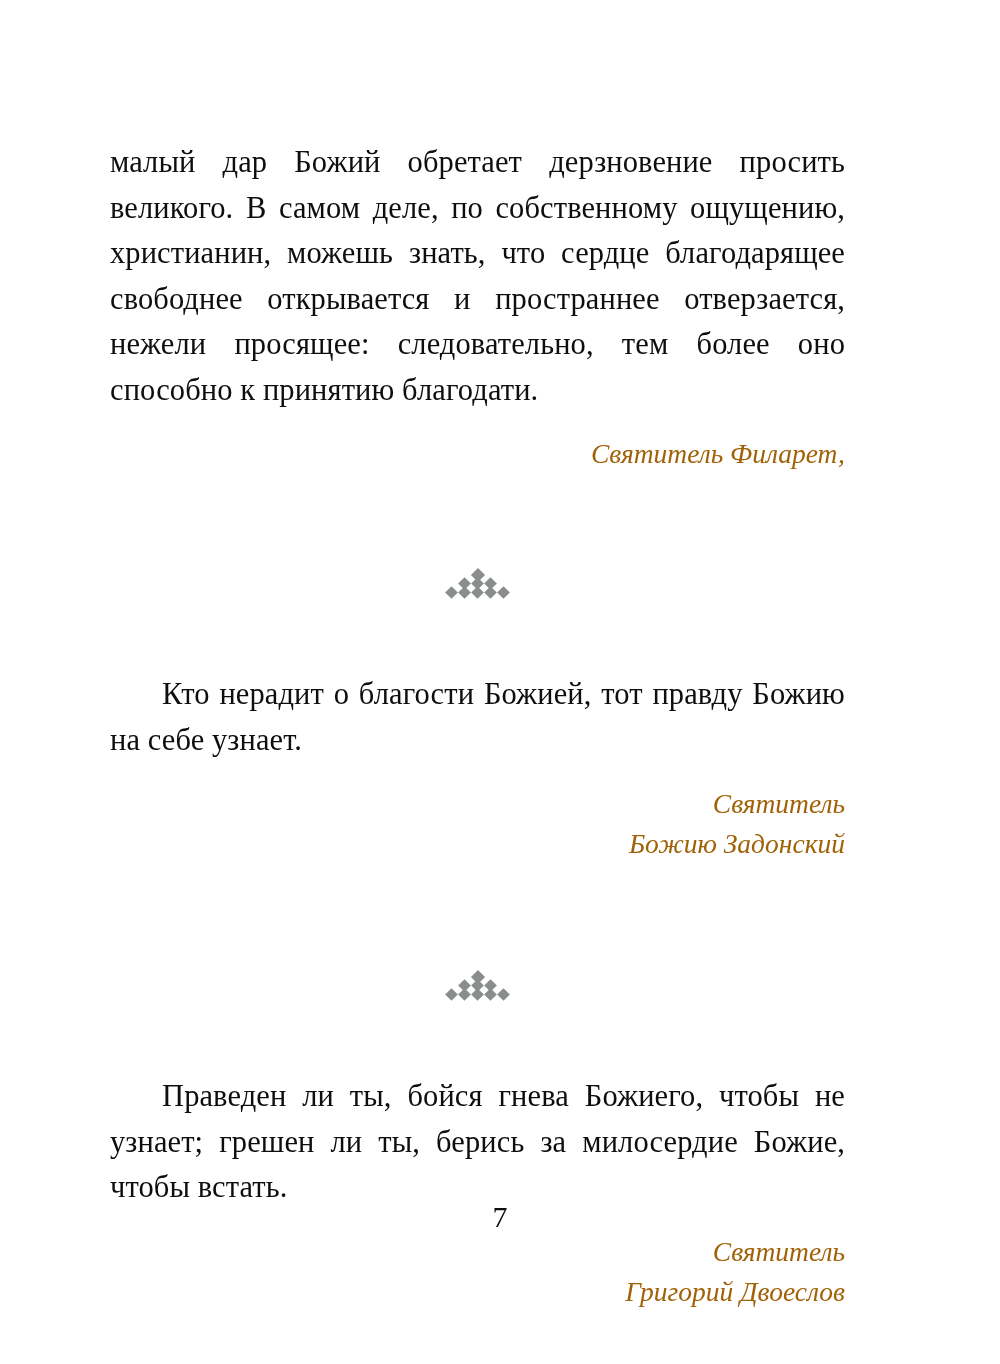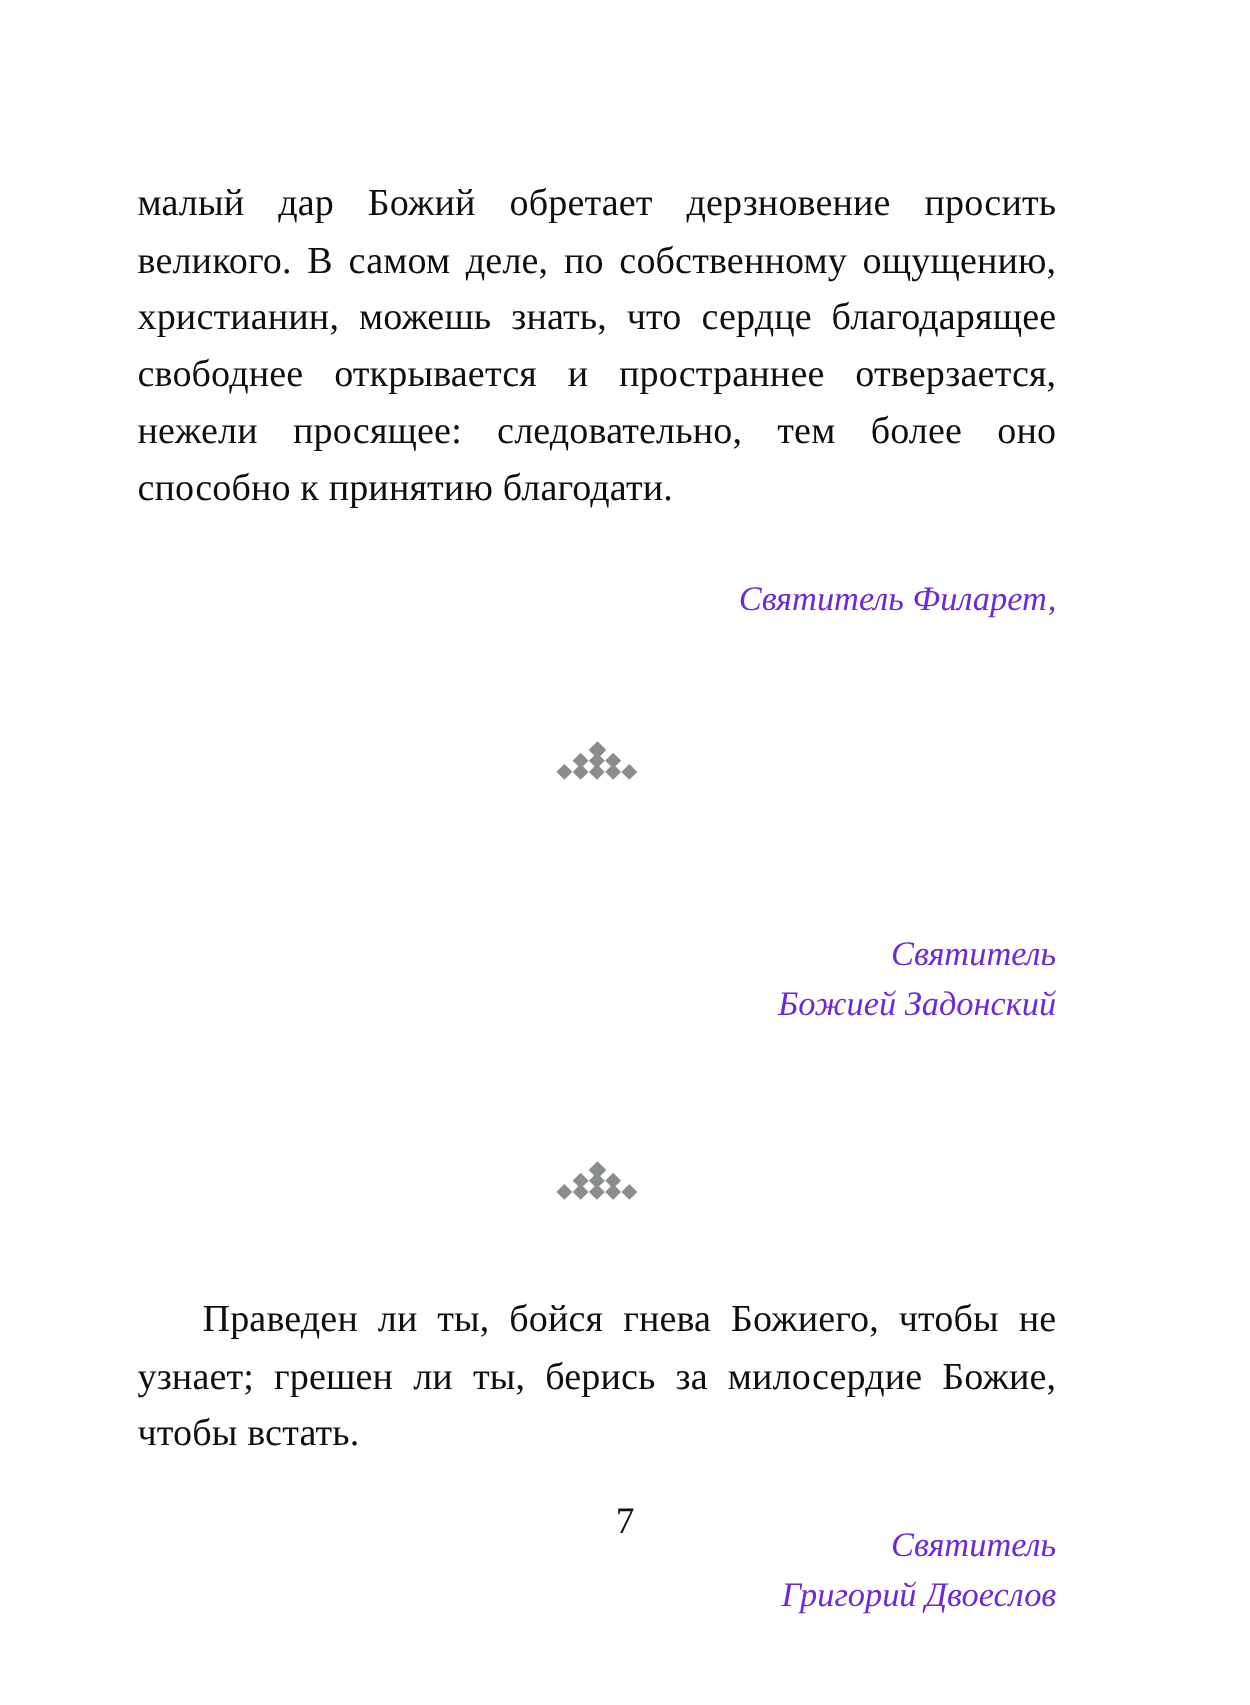--- a/index.html
+++ b/index.html
@@ -43,12 +43,12 @@
     text-indent: 52px;
   }
   .attrib {
-    margin-top: 46px;
+    margin-top: 21px;
     text-align: right;
     font-style: italic;
     font-size: 27.5px;
     line-height: 40px;
-    color: #6d28d9;
+    color: #a16207;
   }
   .attrib .line {
     display: block;

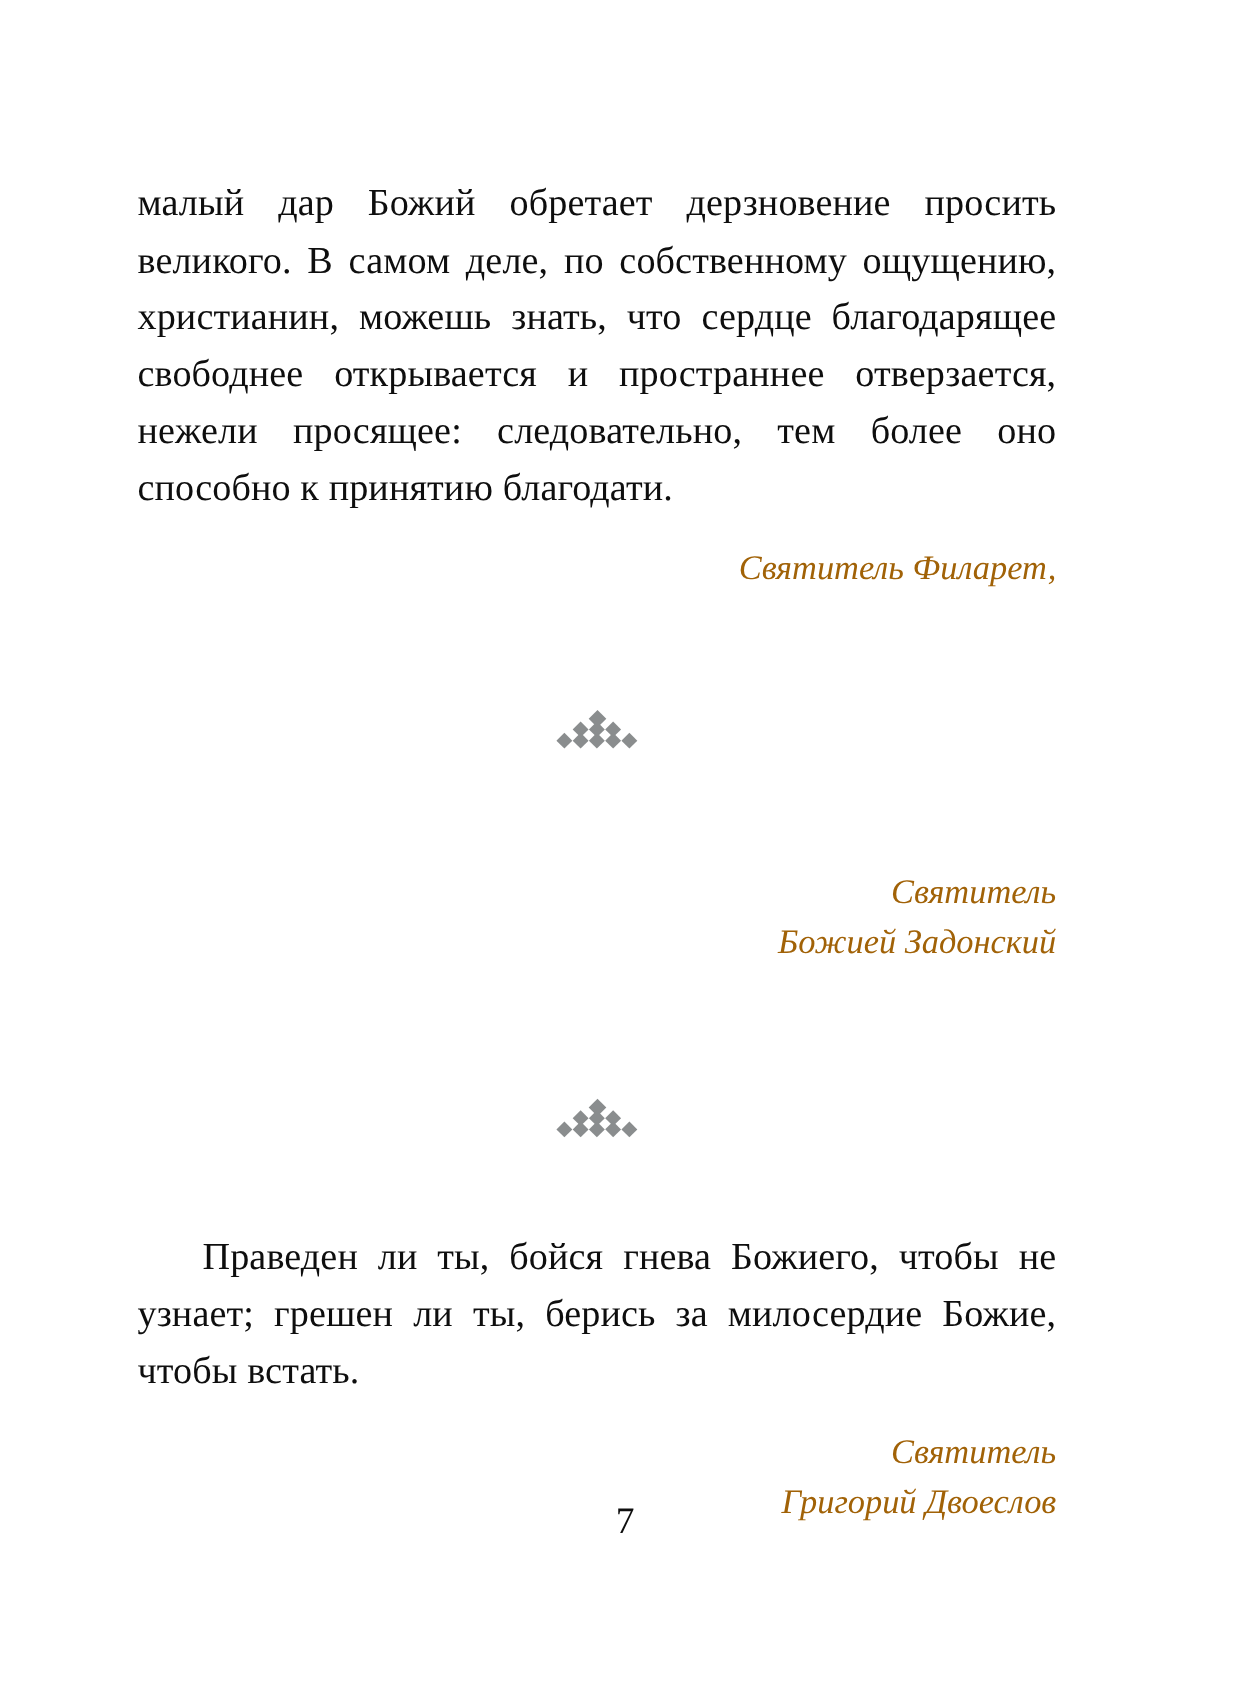--- a/index.html
+++ b/index.html
@@ -112,6 +112,7 @@
   <div class="sp-2"></div>
 
   <div class="block">
+    <p class="para indent">Кто нерадит о благости Божией, тот прав­ду Божию на себе узнает.</p>
     <div class="attrib">
       <span class="line">Святитель</span>
       <span class="line">Божией Задонский</span>

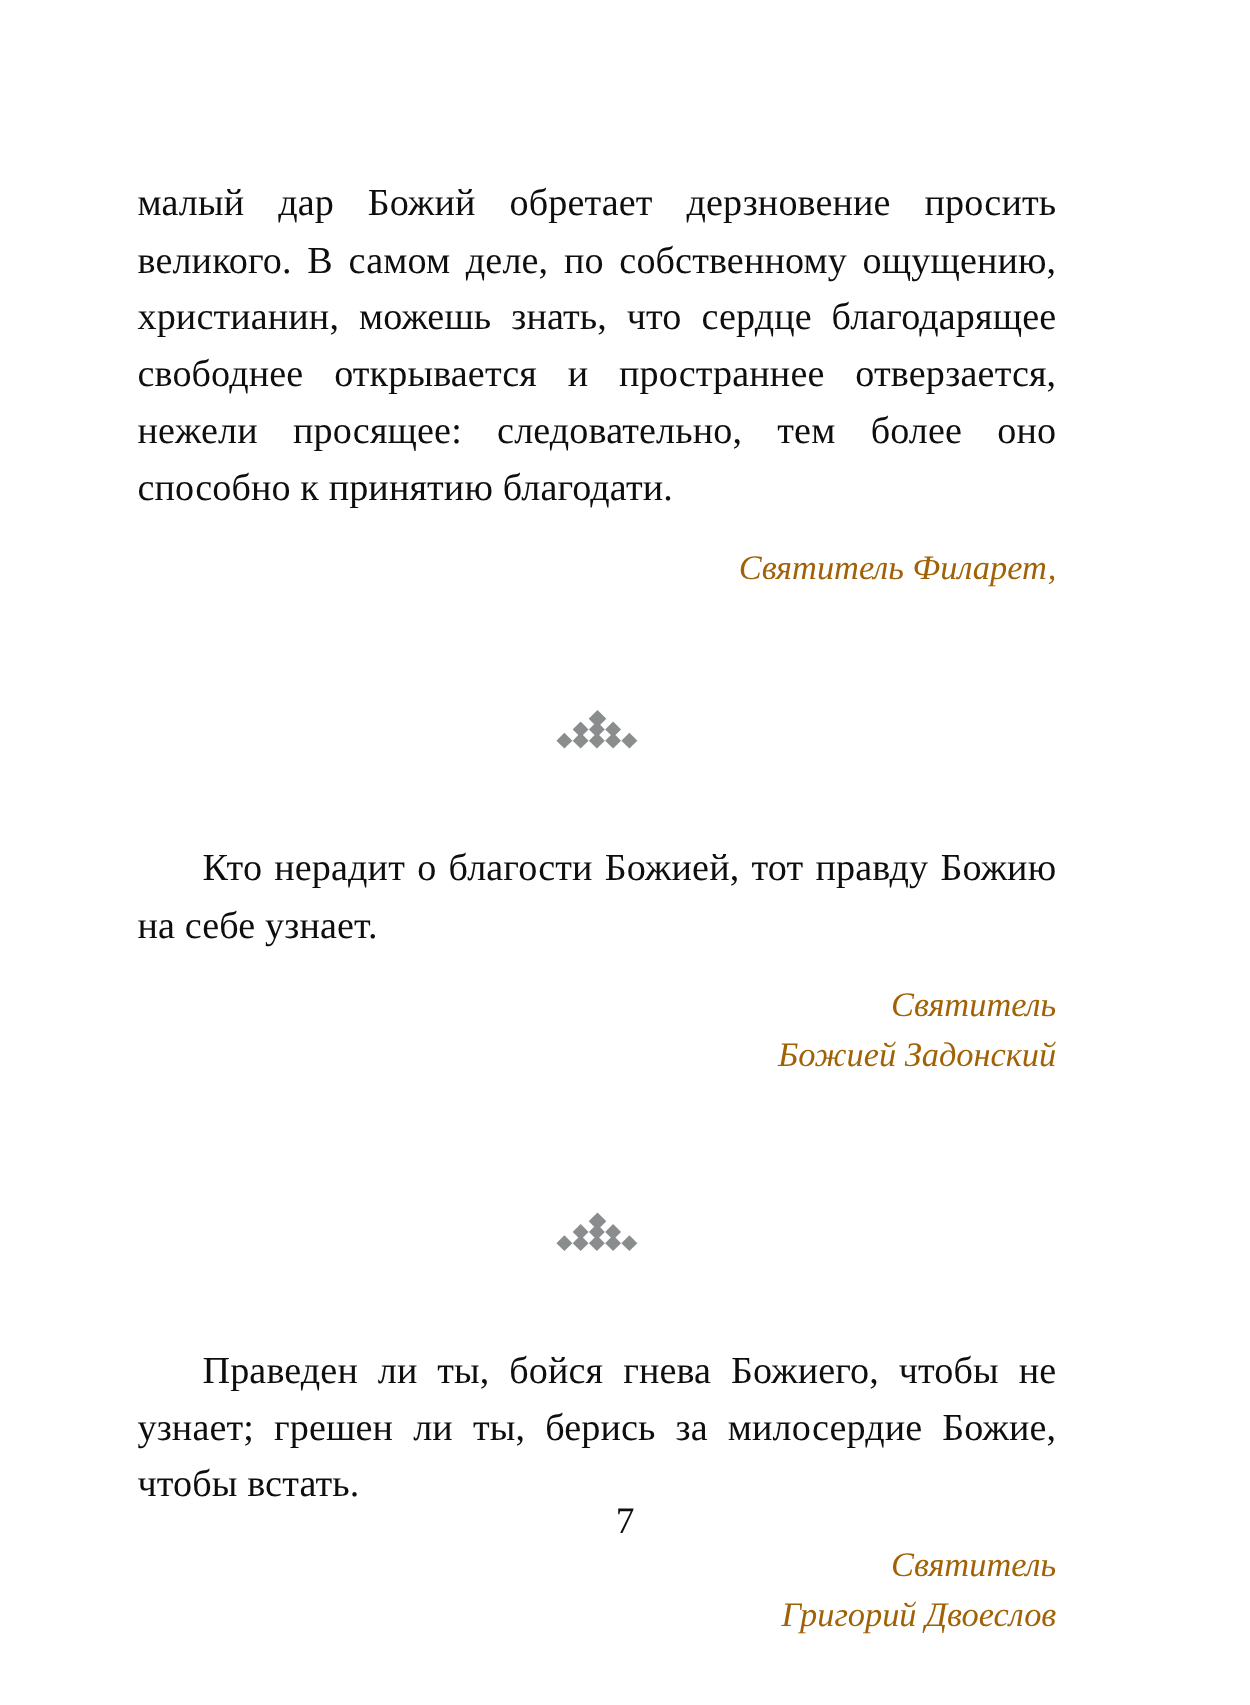--- a/index.html
+++ b/index.html
@@ -115,7 +115,7 @@
     <p class="para indent">Кто нерадит о благости Божией, тот прав­ду Божию на себе узнает.</p>
     <div class="attrib">
       <span class="line">Святитель</span>
-      <span class="line">Божией Задонский</span>
+      <span class="line">Божию Задонский</span>
     </div>
   </div>
 

